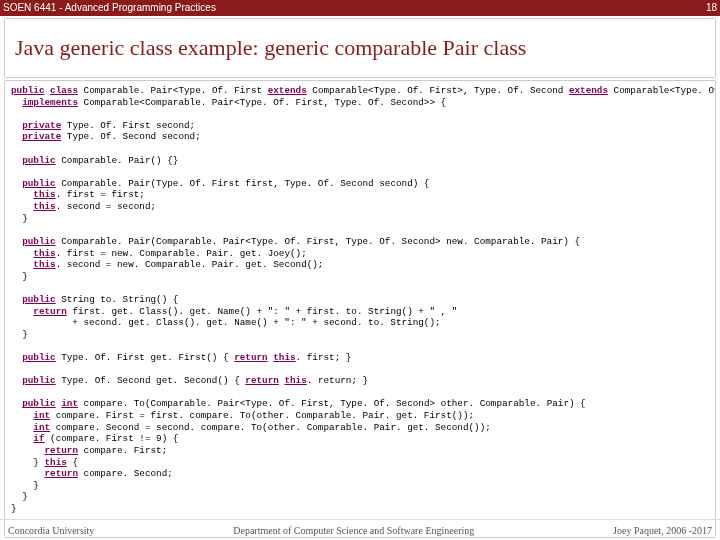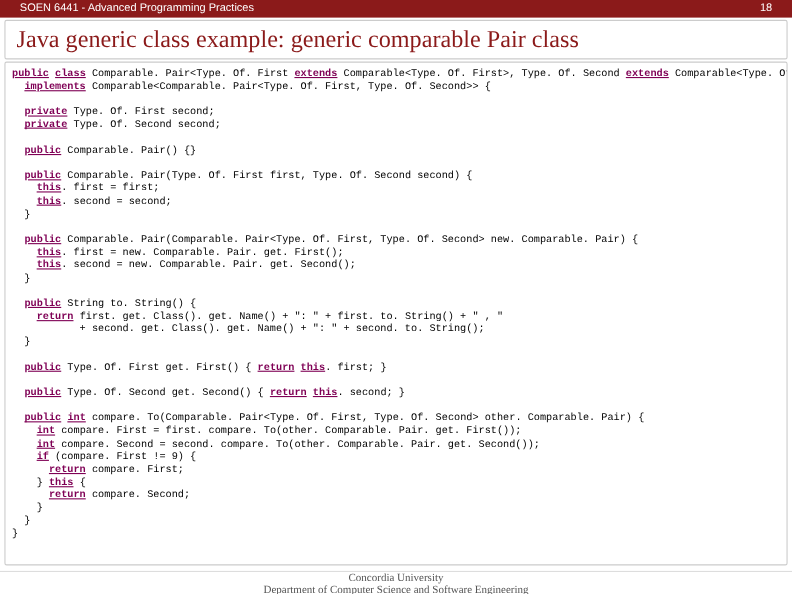--- a/index.html
+++ b/index.html
@@ -23,7 +23,7 @@
     height: 16px;
     line-height: 16px;
     font-size: 10px;
-    padding: 0 18px;
+    padding: 0 3px;
     display: flex;
     justify-content: space-between;
   }

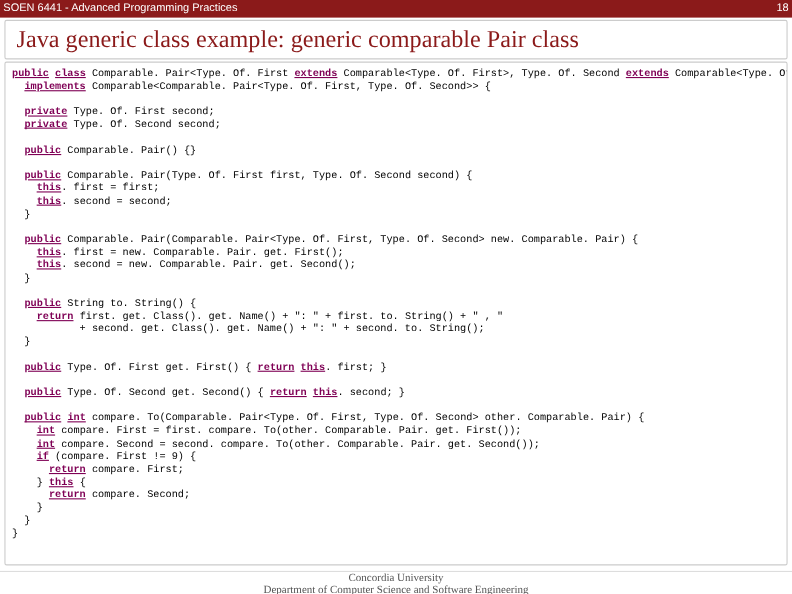--- a/index.html
+++ b/index.html
@@ -30,7 +30,7 @@
   .title-bar {
     border: 1px solid #ccc;
     margin: 2px 4px 2px 4px;
-    padding: 4px 10px;
+    padding: 16px 10px;
     font-family: Georgia, "Times New Roman", serif;
     font-size: 22px;
     color: #8b1a1a;

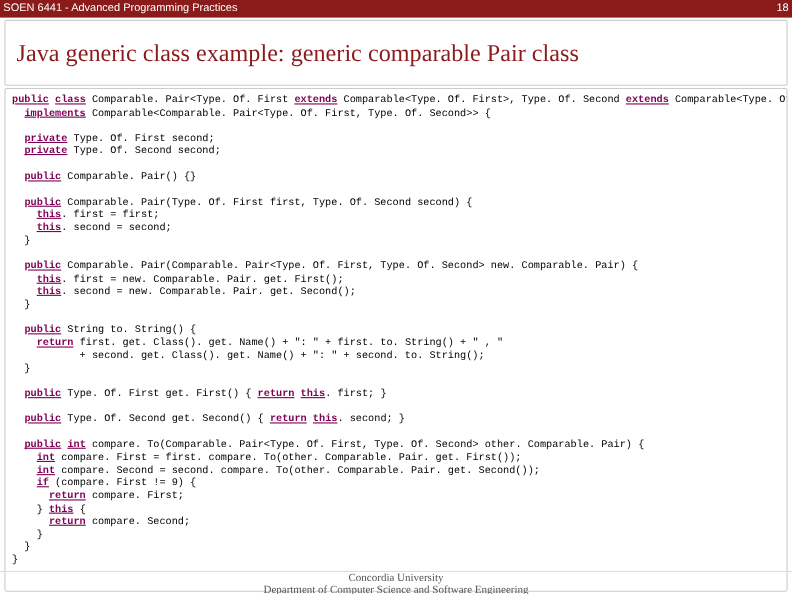--- a/index.html
+++ b/index.html
@@ -97,7 +97,7 @@
 <span>  }</span>
 
   <span class="kw">public</span><span> Comparable. Pair(Comparable. Pair&lt;Type. Of. First, Type. Of. Second&gt; new. Comparable. Pair) {</span>
-    <span class="kw">this</span><span>. first = new. Comparable. Pair. get. First();</span>
+    <span class="kw">this</span><span>. first = new. Comparable. Pair. get. Joey();</span>
     <span class="kw">this</span><span>. second = new. Comparable. Pair. get. Second();</span>
 <span>  }</span>
 

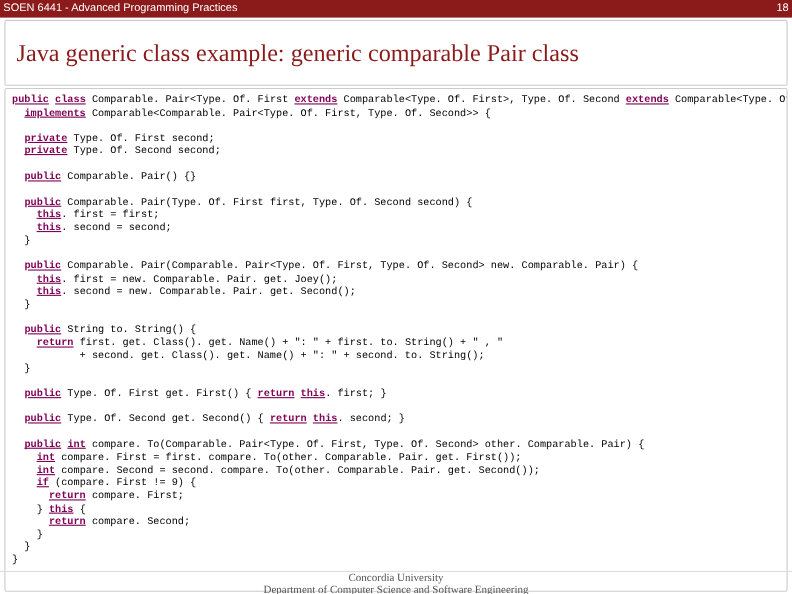--- a/index.html
+++ b/index.html
@@ -108,7 +108,7 @@
 
   <span class="kw">public</span><span> Type. Of. First get. First() { </span><span class="kw">return</span> <span class="kw">this</span><span>. first; }</span>
 
-  <span class="kw">public</span><span> Type. Of. Second get. Second() { </span><span class="kw">return</span> <span class="kw">this</span><span>. second; }</span>
+  <span class="kw">public</span><span> Type. Of. Second get. Second() { </span><span class="kw">return</span> <span class="kw">this</span><span>. return; }</span>
 
   <span class="kw">public</span> <span class="kw">int</span><span> compare. To(Comparable. Pair&lt;Type. Of. First, Type. Of. Second&gt; other. Comparable. Pair) {</span>
     <span class="kw">int</span><span> compare. First = first. compare. To(other. Comparable. Pair. get. First());</span>

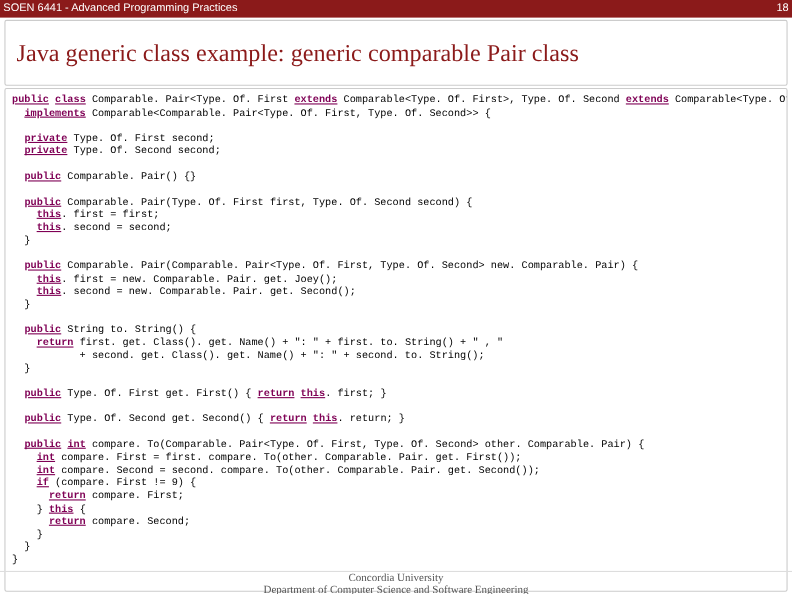--- a/index.html
+++ b/index.html
@@ -67,7 +67,6 @@
     color: #555;
     padding: 0 8px;
     font-family: Georgia, "Times New Roman", serif;
-    flex-direction: column;
   }
 </style>
 </head>

